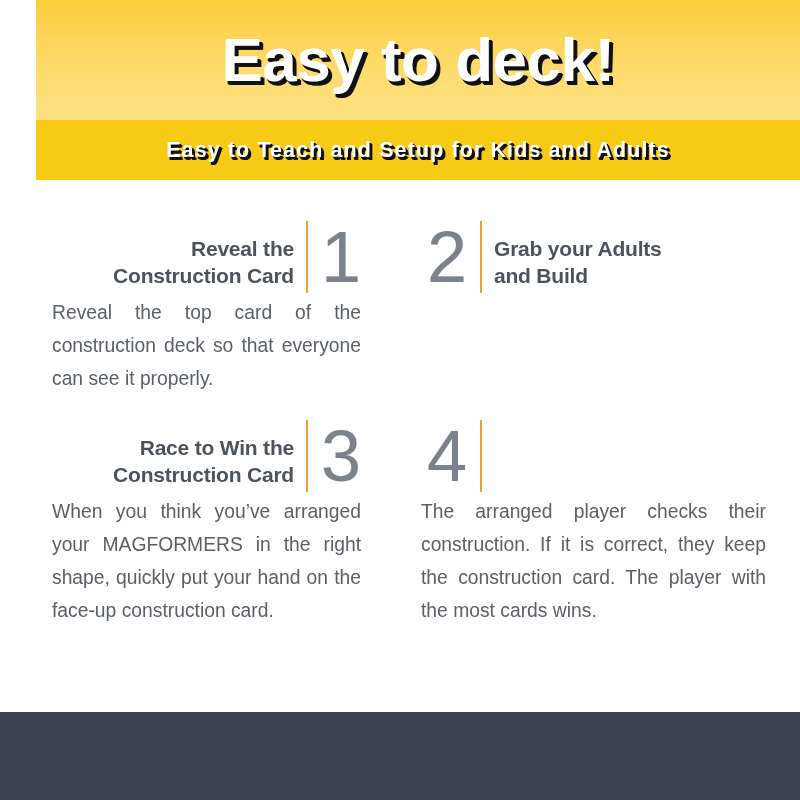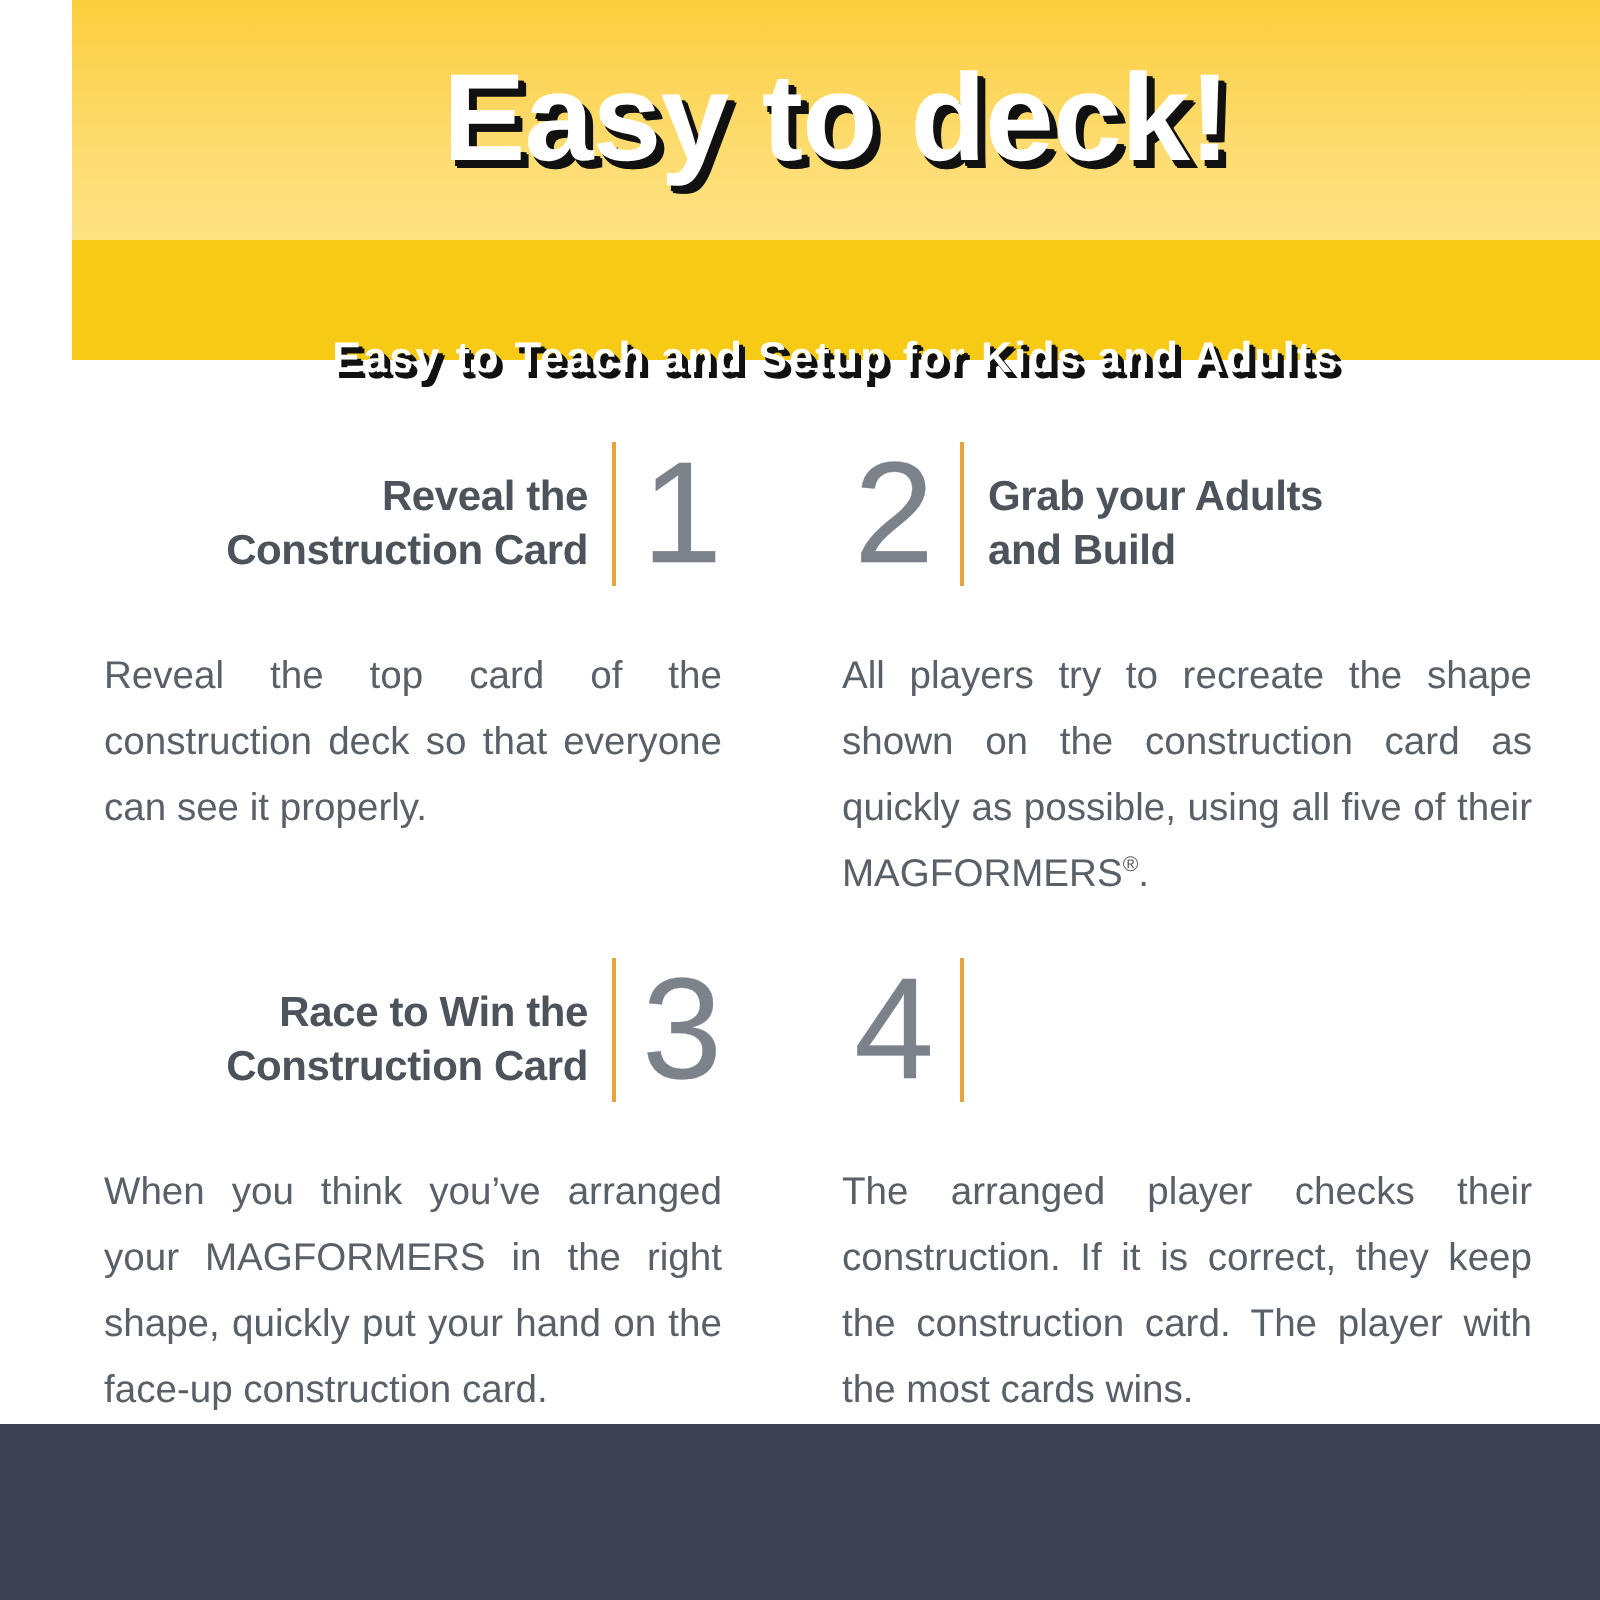--- a/index.html
+++ b/index.html
@@ -72,7 +72,6 @@
        2px 3px 0 #111111,
        3px 3px 0 #111111;
     white-space: nowrap;
-    margin-top: 29px;
   }
 
   

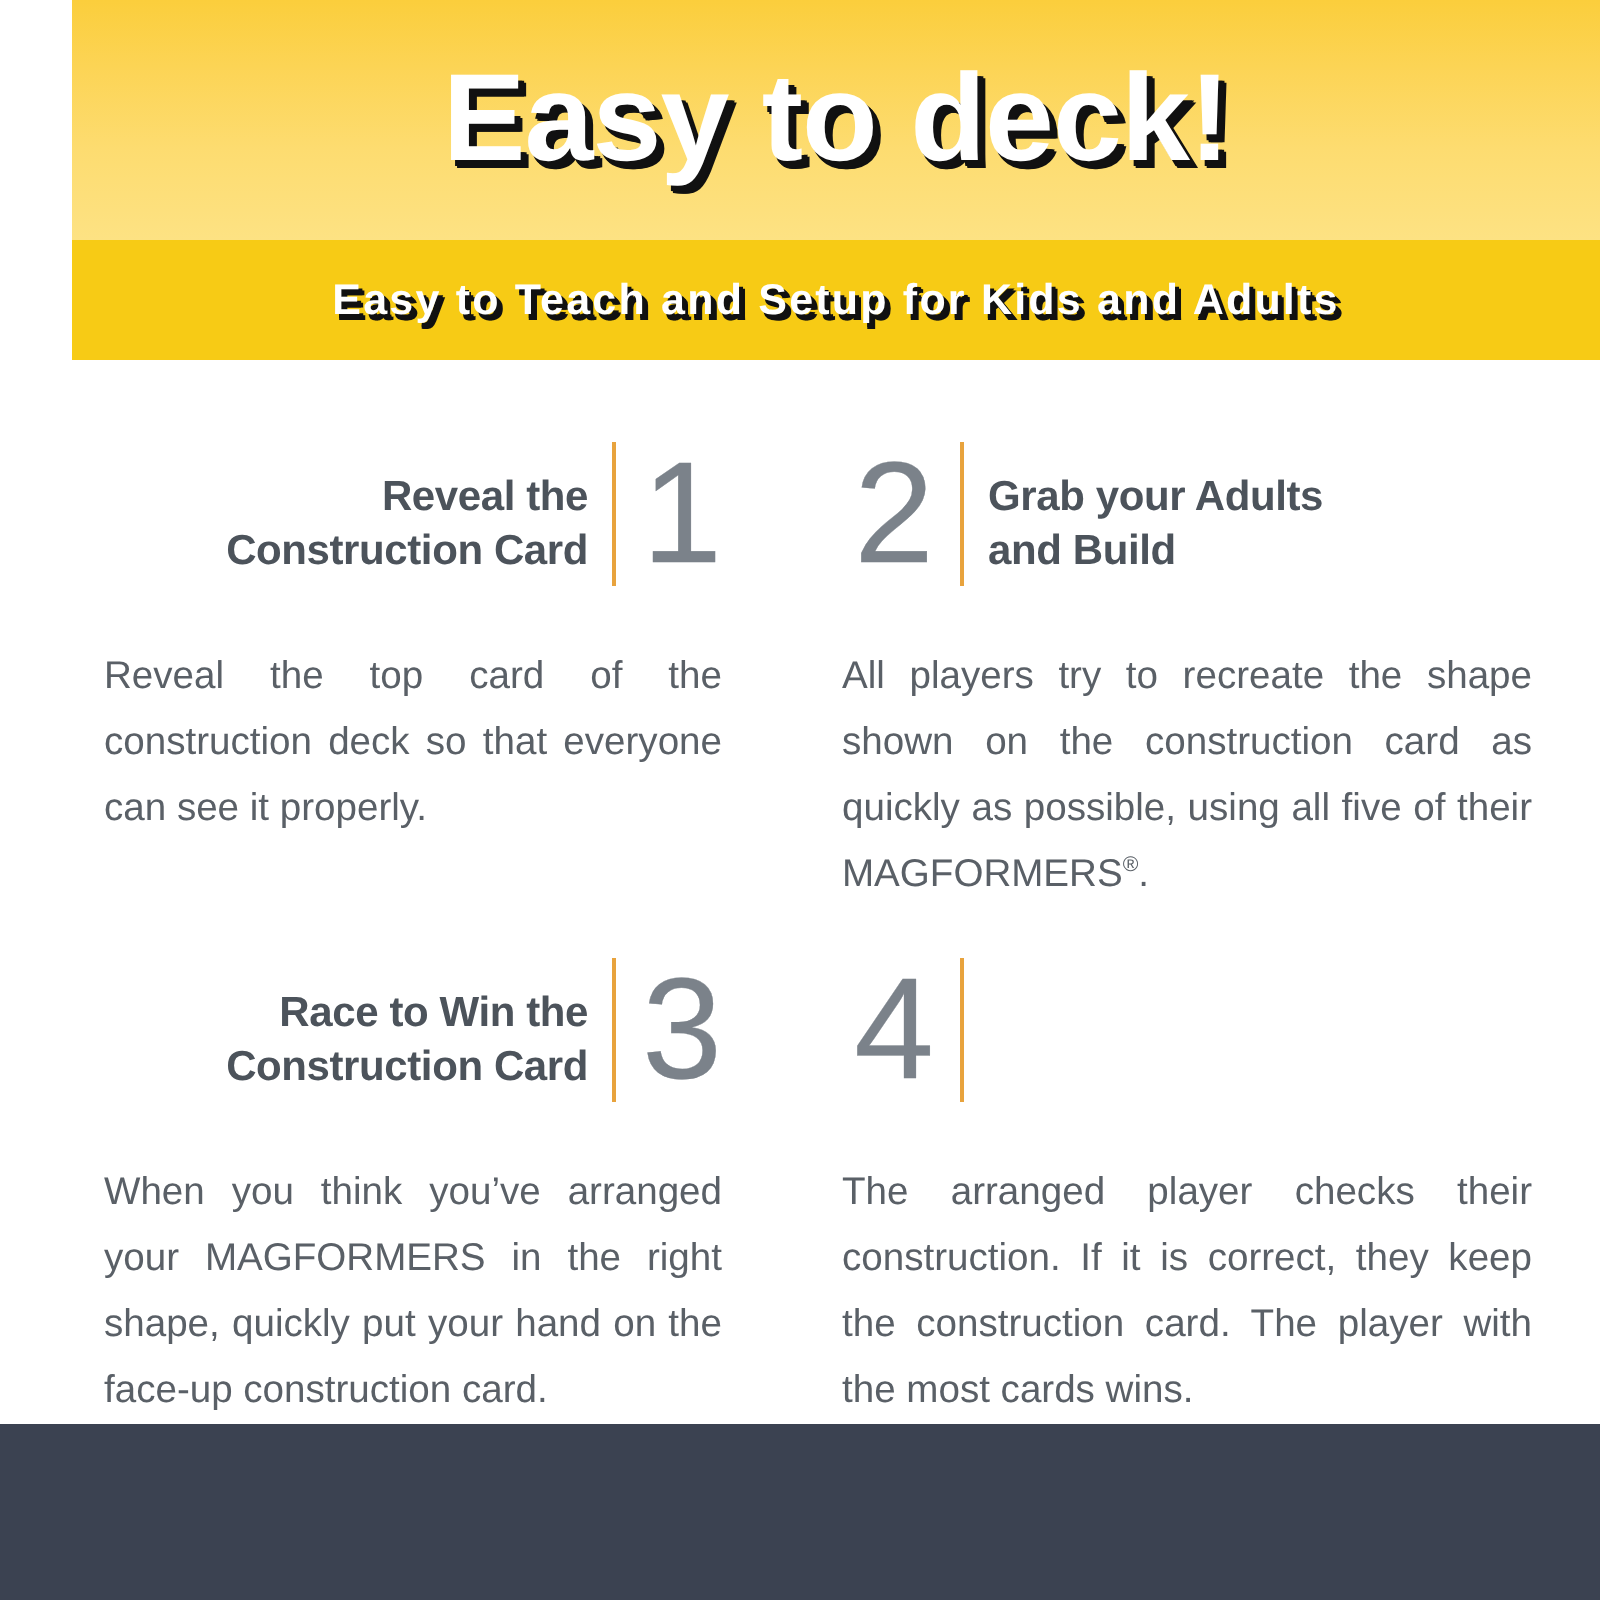--- a/index.html
+++ b/index.html
@@ -143,7 +143,7 @@
     color: #5A6067;
     text-align: justify;
     text-align-last: left;
-    margin-top: 26px;
+    margin-top: 0;
     font-weight: 400;
   }
   .step.left  .step-body { padding-left: 0px; padding-right: 6px; }

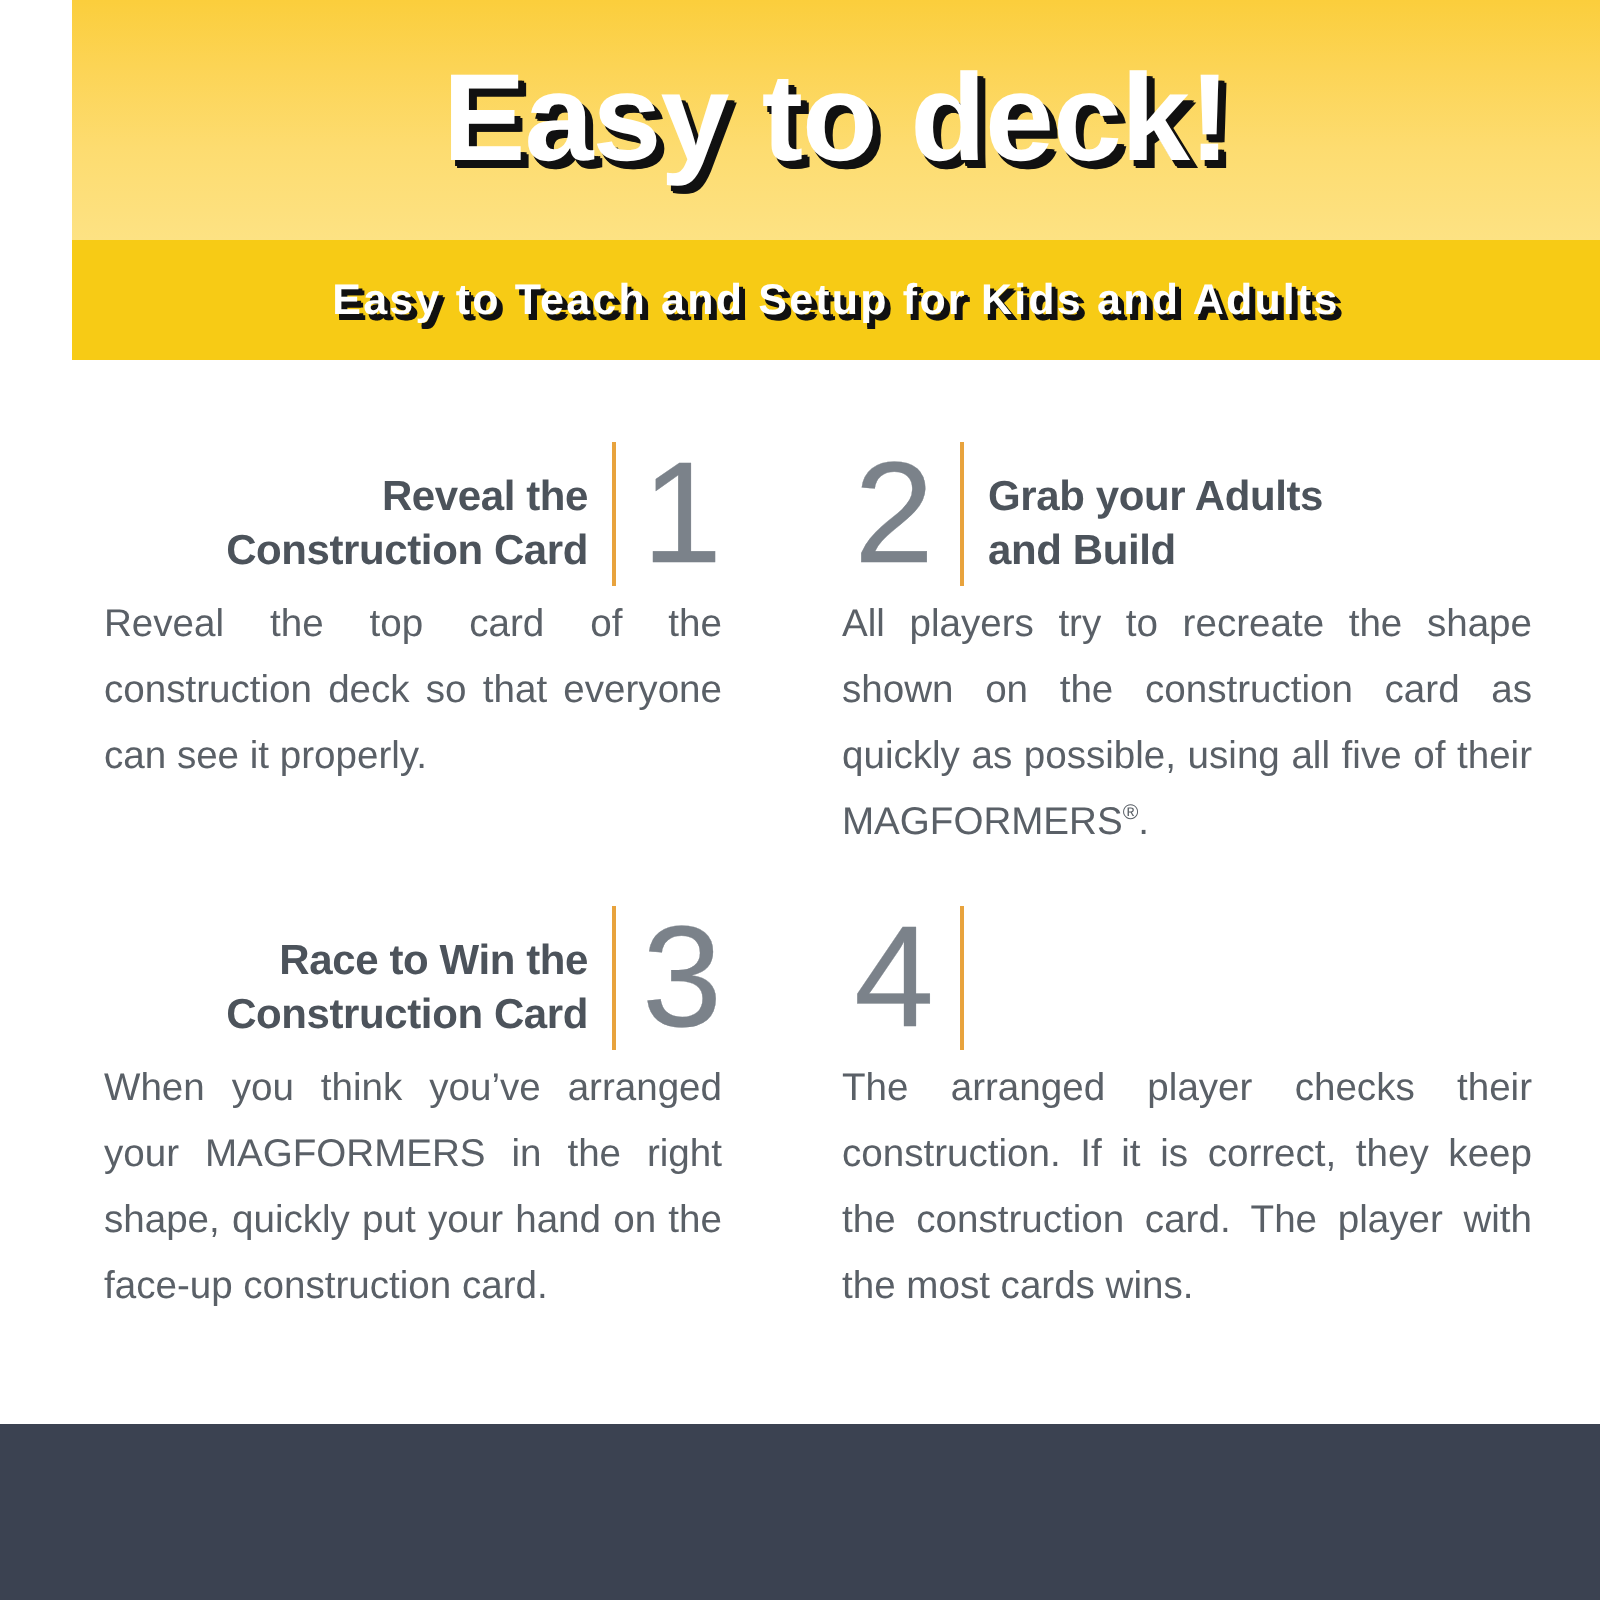--- a/index.html
+++ b/index.html
@@ -193,7 +193,6 @@
       <div class="step-title">Grab your Adults
 and Build</div>
     </div>
-    <div class="step-body"><span>All players try to recreate the shape shown on the construction card as quickly as possible, using all five of their MAGFORMERS</span><sup>®</sup><span>.</span></div>
   </div>
 
   <div class="step left">

